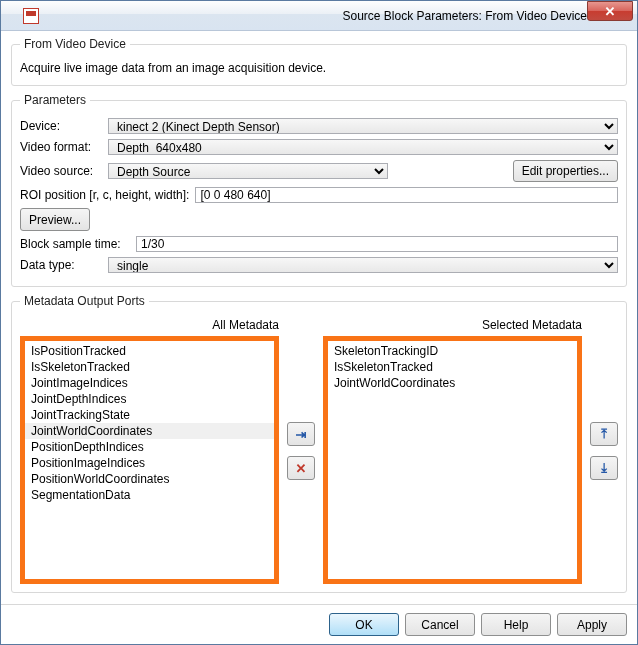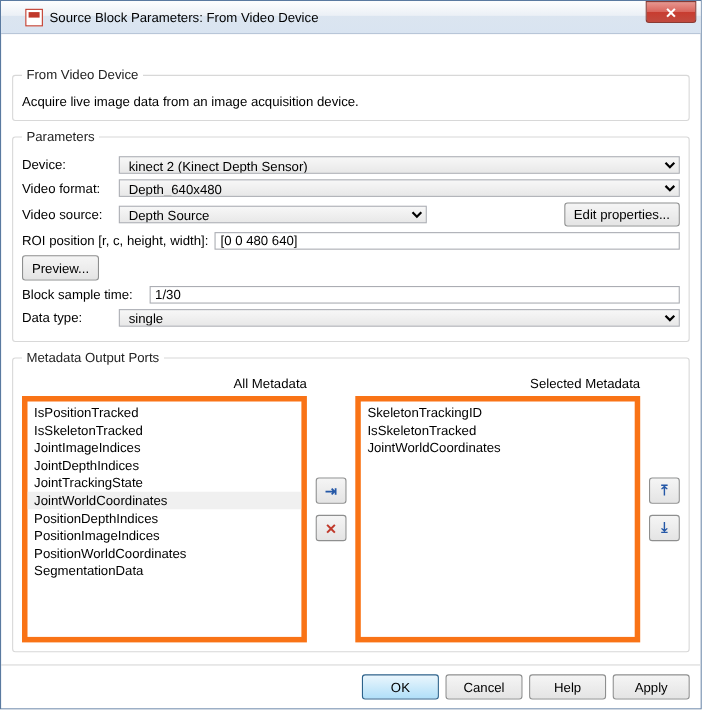--- a/index.html
+++ b/index.html
@@ -25,6 +25,7 @@
     display: flex;
     align-items: center;
     padding: 0 0 0 22px;
+    text-align: right;
   }
   .titlebar .icon-app {
     width: 16px; height: 16px;

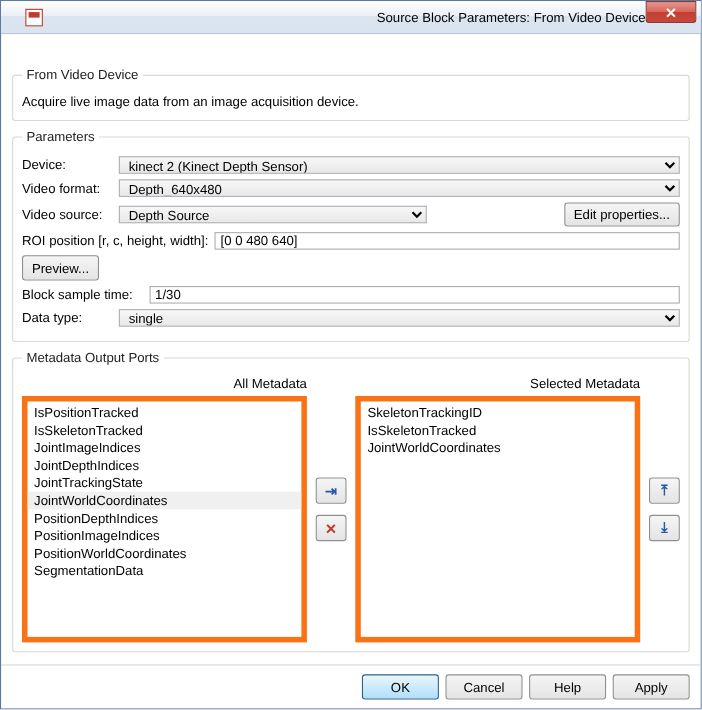--- a/index.html
+++ b/index.html
@@ -61,7 +61,6 @@
     display: flex;
     flex-direction: column;
     overflow: hidden;
-    margin-top: 24px;
   }
   fieldset {
     border: 1px solid #d8d8d8;

